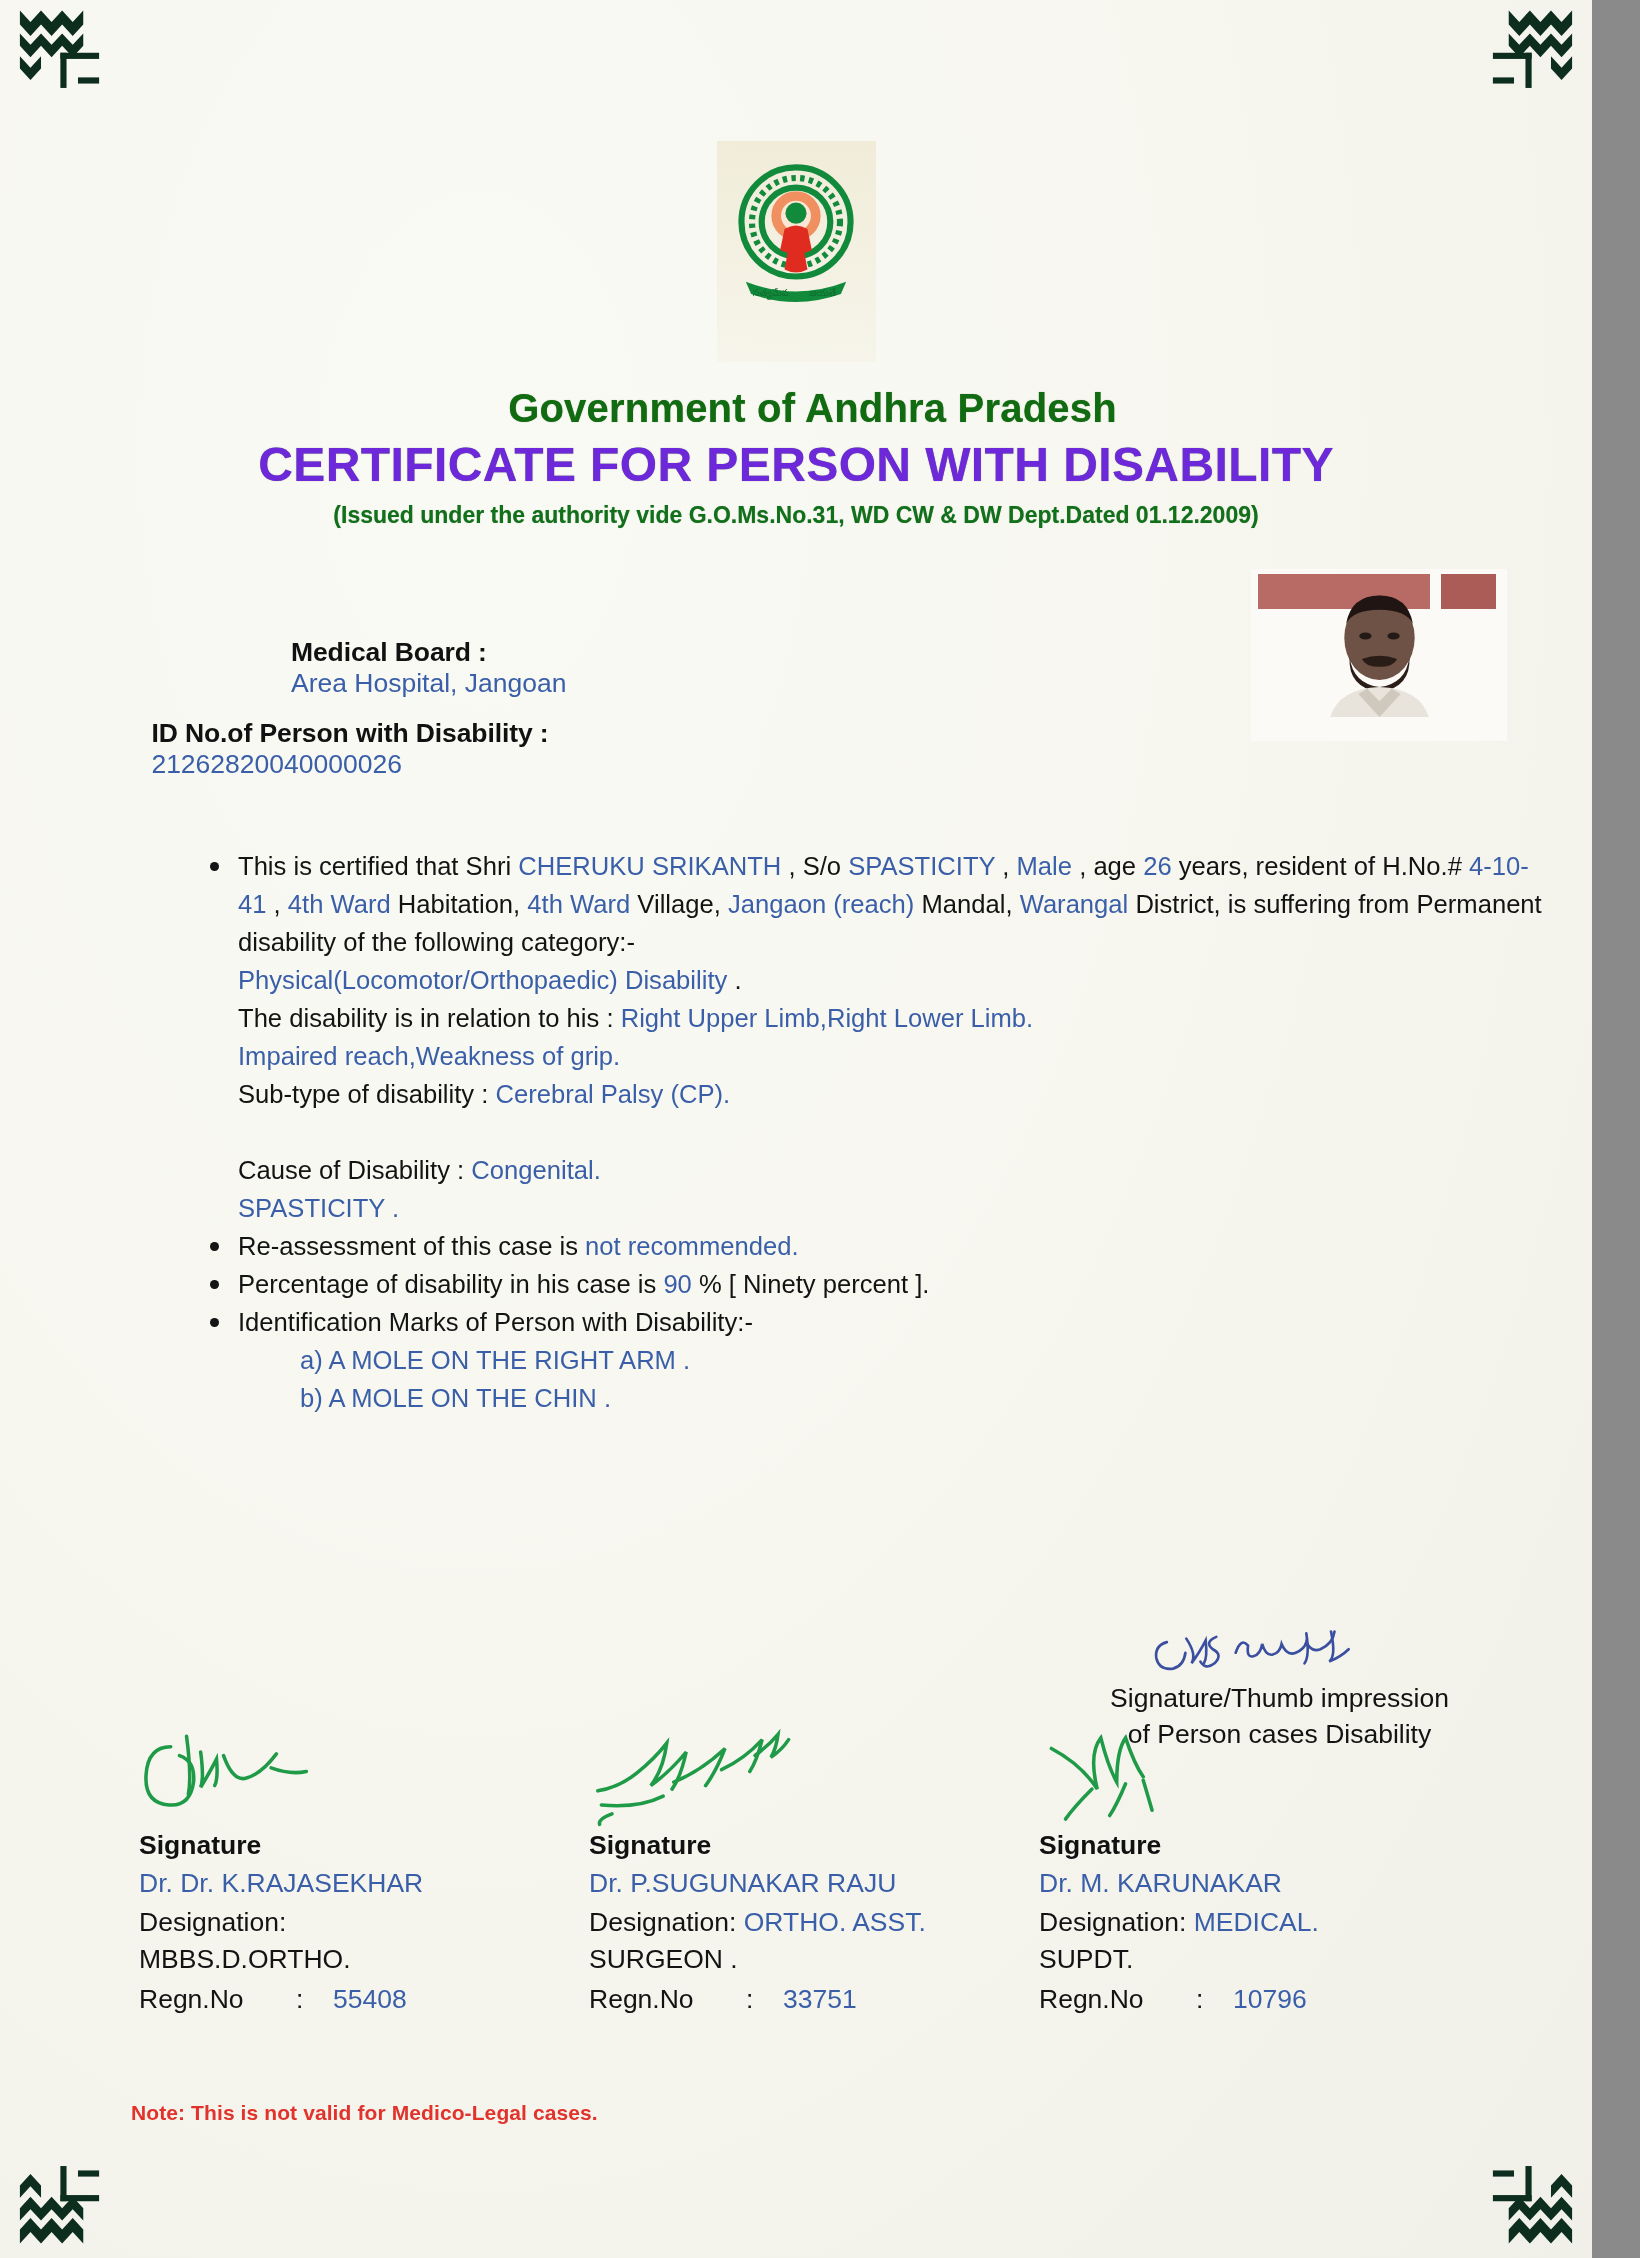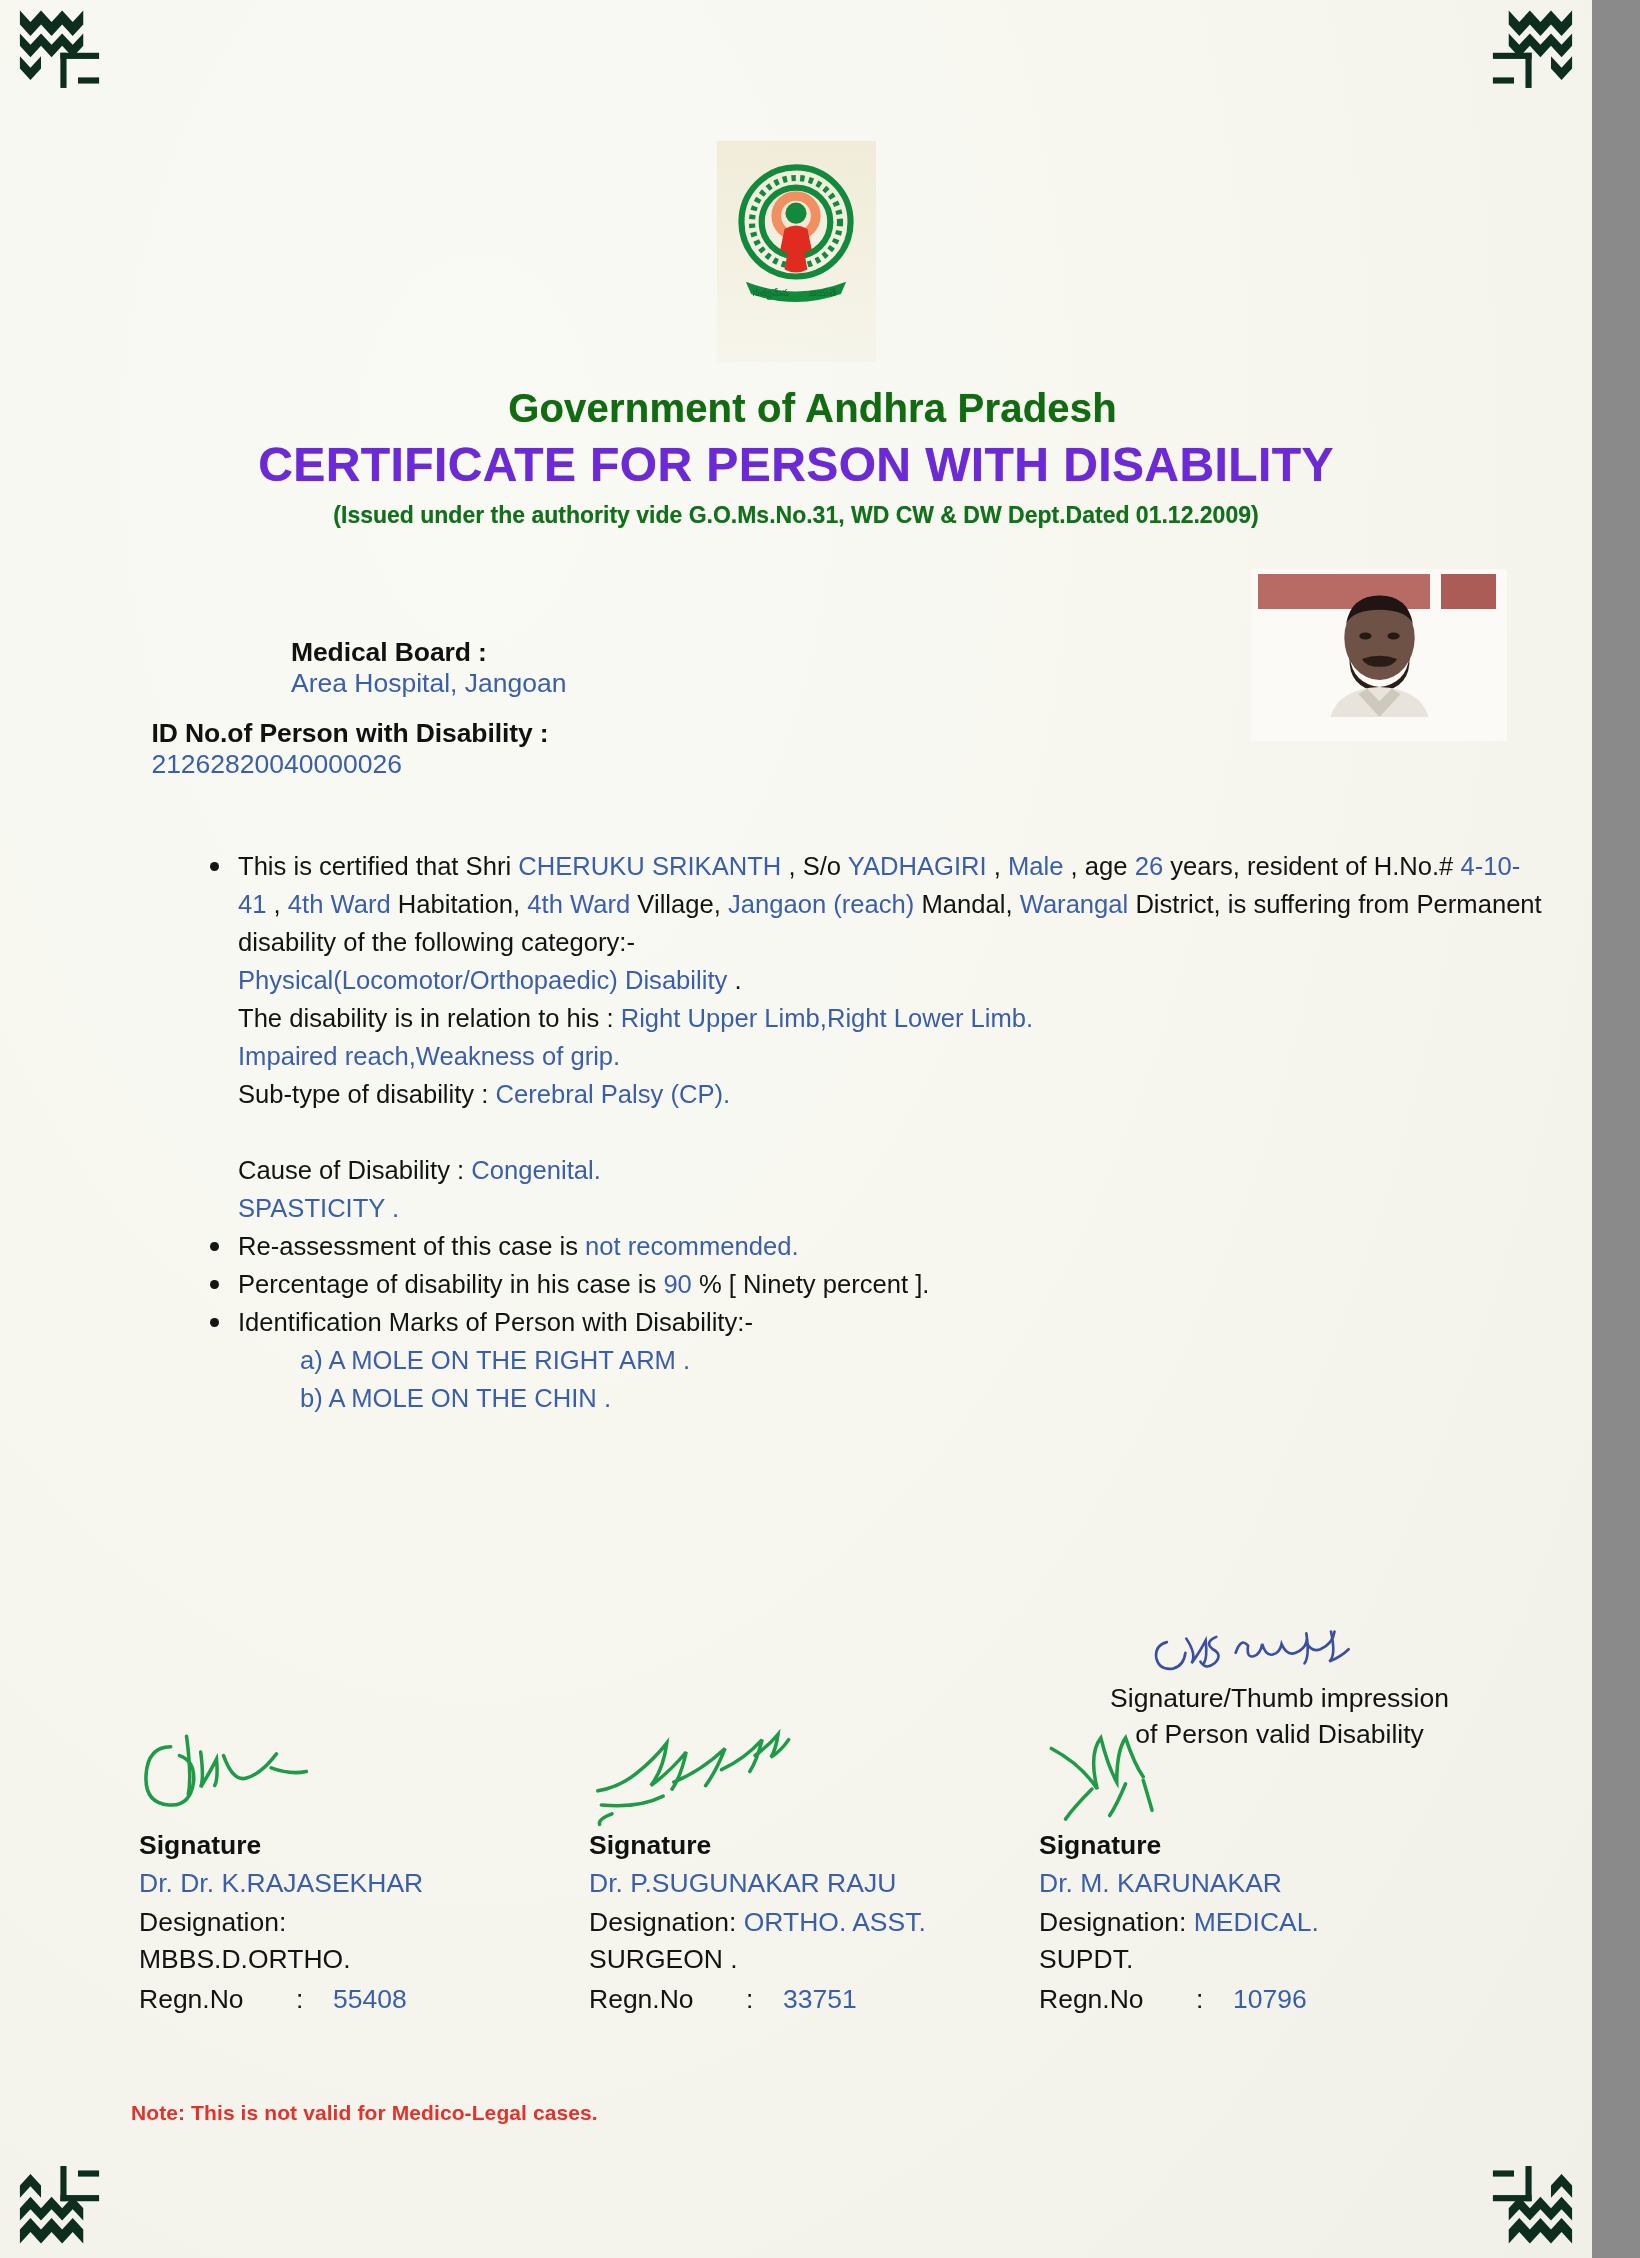--- a/index.html
+++ b/index.html
@@ -355,7 +355,7 @@
       <span>This is certified that Shri</span>
       <span class="blue">CHERUKU SRIKANTH</span>
       <span>, S/o</span>
-      <span class="blue">YADHAGIRI</span>
+      <span class="blue">SPASTICITY</span>
       <span>,</span>
       <span class="blue">Male</span>
       <span>, age</span>

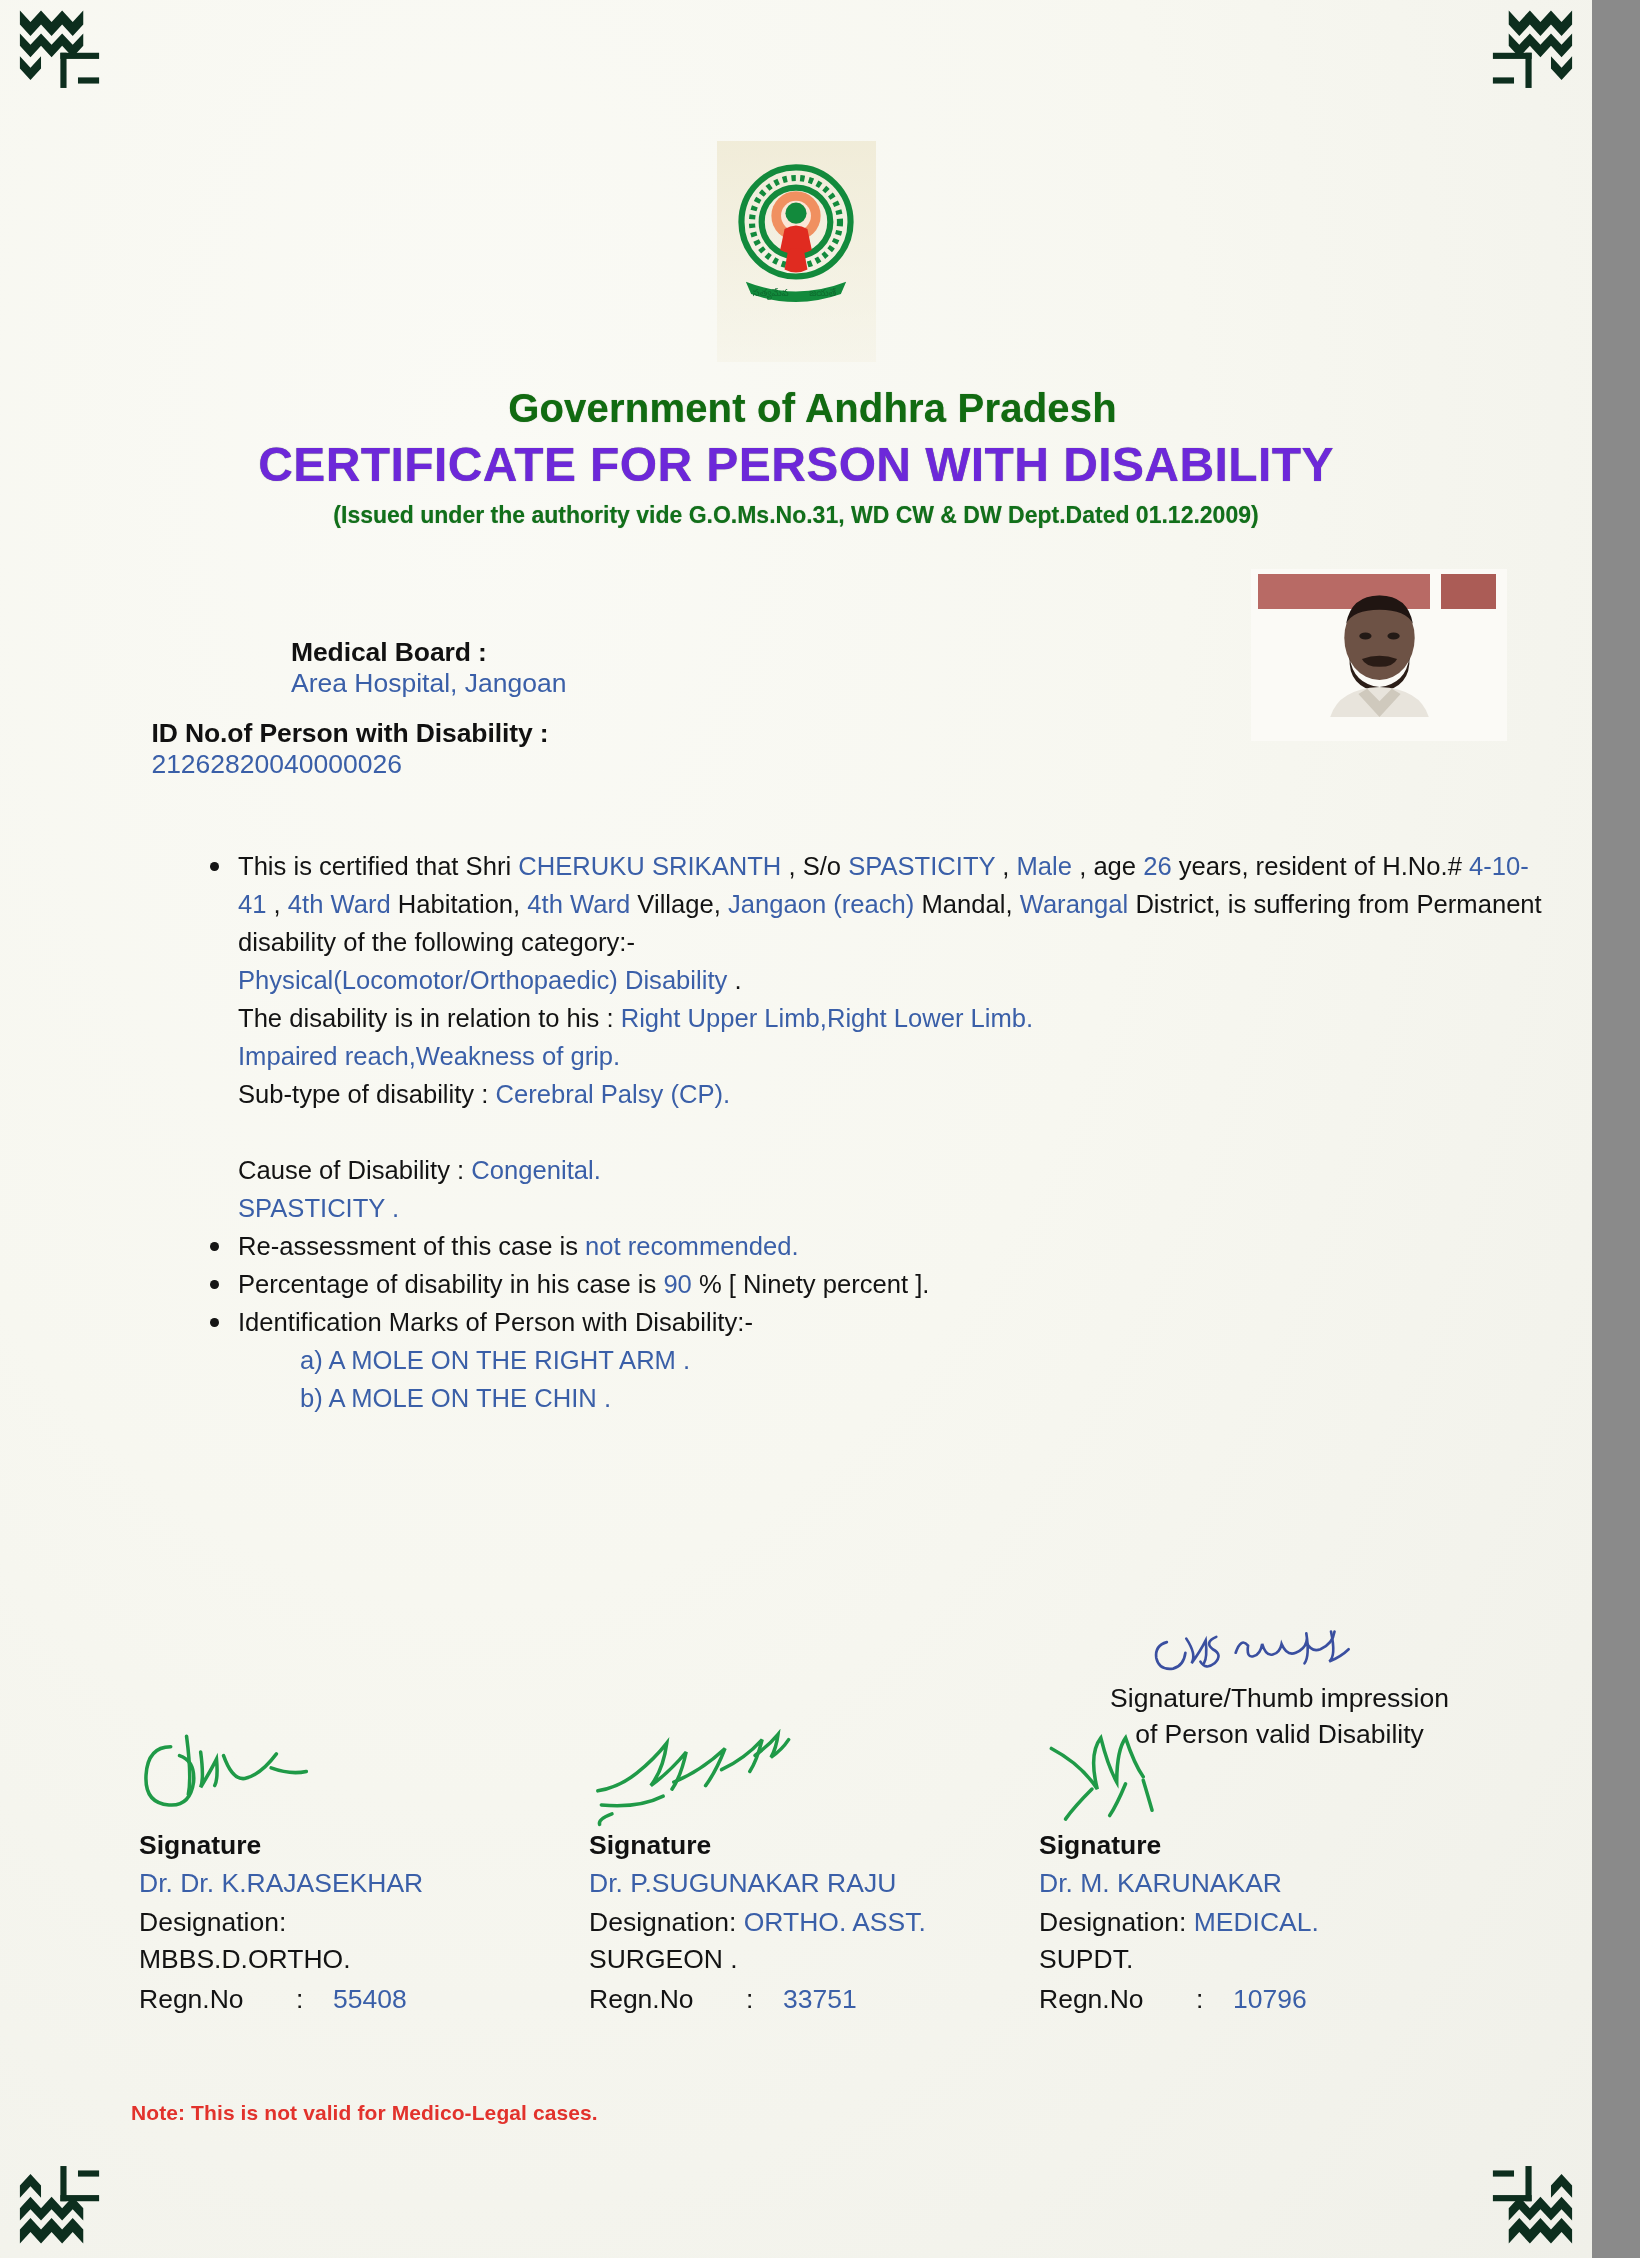--- a/index.html
+++ b/index.html
@@ -438,7 +438,7 @@
     </div>
     <div class="person-sig-lines">
       <div>Signature/Thumb impression</div>
-      <div>of Person valid Disability</div>
+      <div>of Person cases Disability</div>
     </div>
   </div>
 

